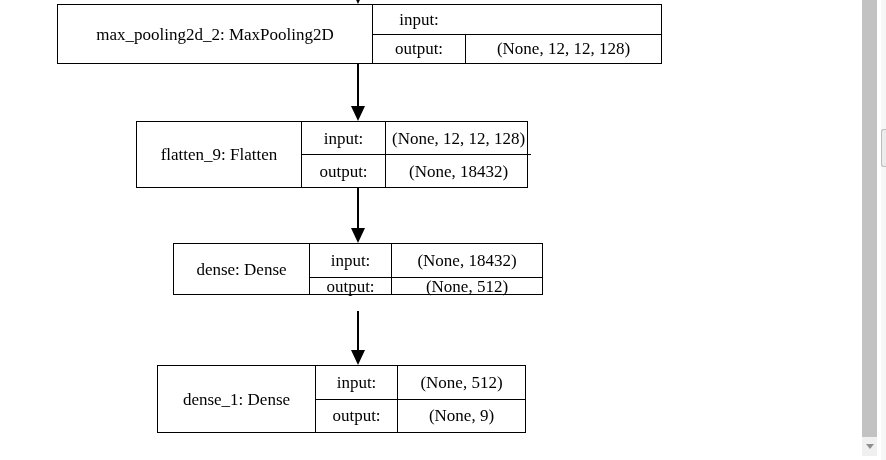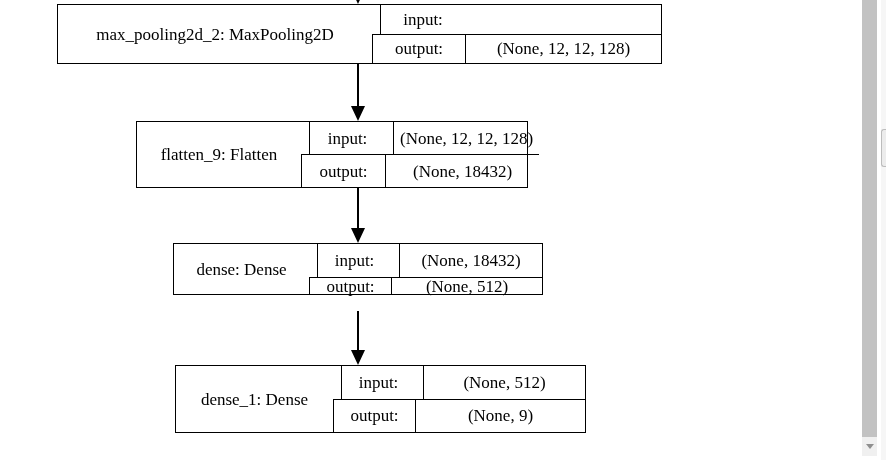--- a/index.html
+++ b/index.html
@@ -43,7 +43,7 @@
   .cell.name{grid-column:1;grid-row:1 / span 2;}
   .cell.lbl{grid-column:2;border-left:1.5px solid var(--line);}
   .cell.val{grid-column:3;border-left:1.5px solid var(--line);}
-  .cell.r1{grid-row:1;margin-left:8px;}
+  .cell.r1{grid-row:1;}
   .cell.r2{grid-row:2;border-top:1.5px solid var(--line);}
   
   .edge-line{

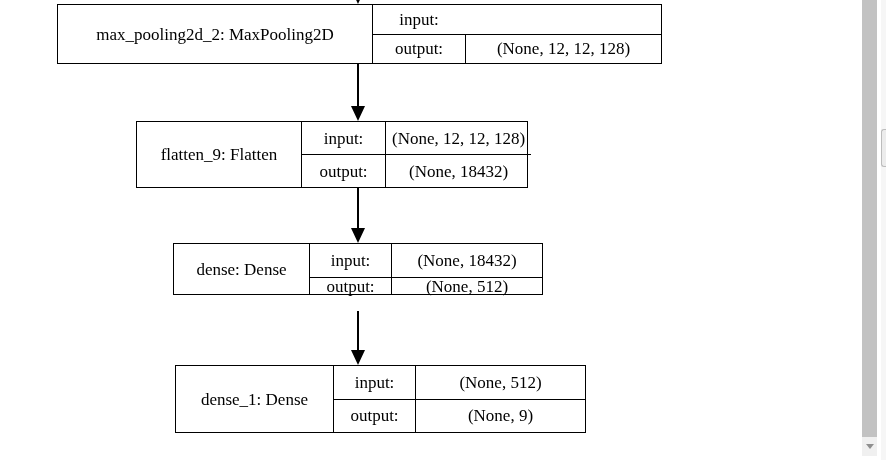--- a/index.html
+++ b/index.html
@@ -136,7 +136,7 @@
   <div class="edge-line" style="left:357px;top:311px;height:41px;"></div>
   <div class="arrowhead" style="left:351px;top:350px;"></div>
 
-  <div class="node" style="left:175px;top:365px;width:411px;height:68px;grid-template-columns:157px 82px 1fr;grid-template-rows:32.5px 1fr;">
+  <div class="node" style="left:157px;top:365px;width:369px;height:68px;grid-template-columns:157px 82px 1fr;grid-template-rows:32.5px 1fr;">
     <div class="cell name">dense_1: Dense</div>
     <div class="cell lbl r1">input:</div>
     <div class="cell val r1">(None, 512)</div>

